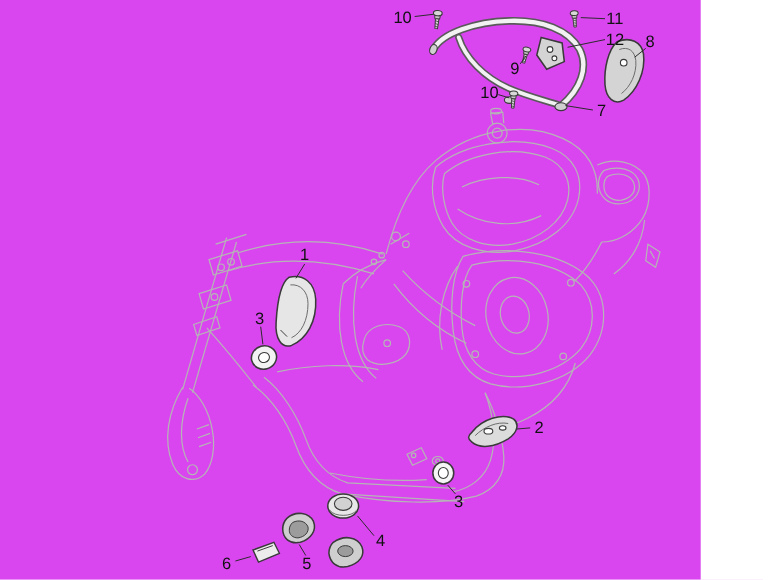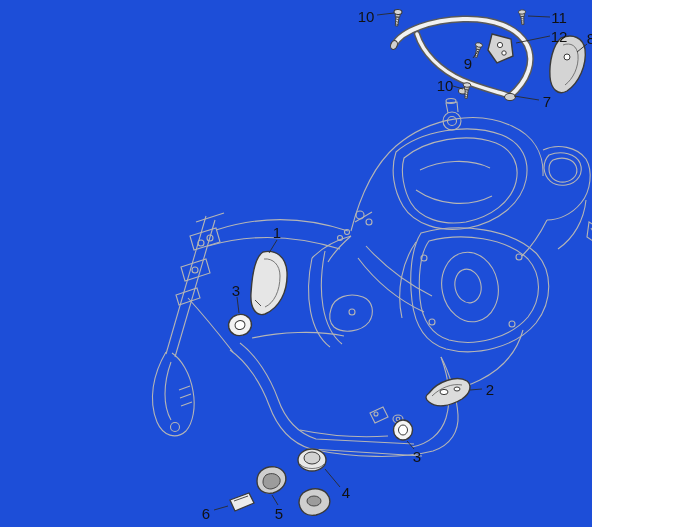--- a/index.html
+++ b/index.html
@@ -3,7 +3,7 @@
 <meta charset="utf-8">
 <style>
   html,body{margin:0;padding:0;background:#ffffff;}
-  #stage{position:relative;width:592px;height:527px;background:#1d4ed8;overflow:hidden;}
+  #stage{position:relative;width:637px;height:527px;background:#d946ef;overflow:hidden;}
   svg{display:block;}
   .callout{font-family:"Liberation Sans",sans-serif;font-size:15px;fill:#111111;}
   .lineart{stroke:#b5b5b5;fill:none;stroke-width:1.1;}

